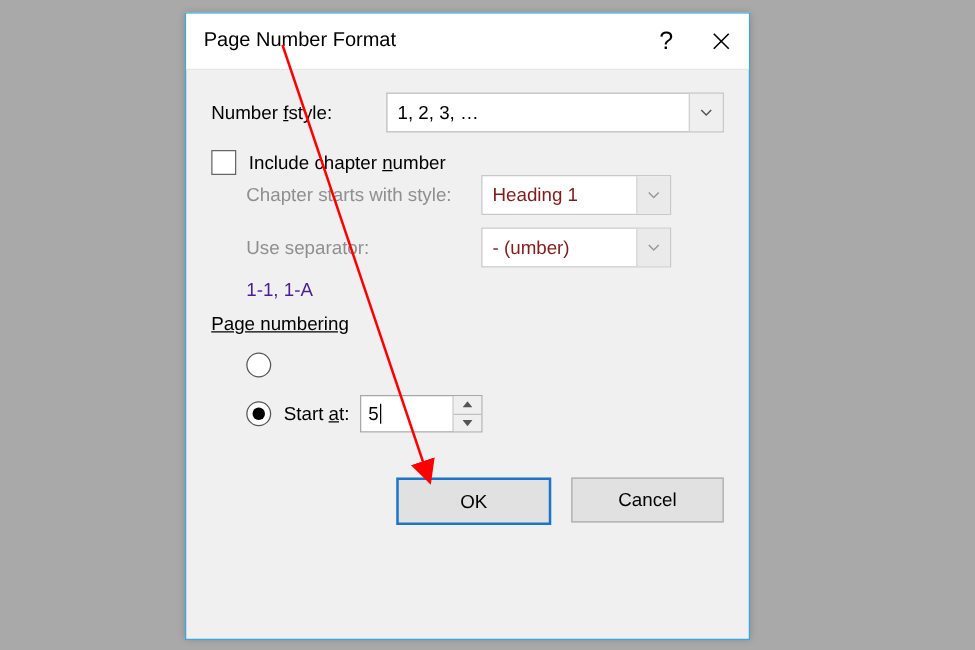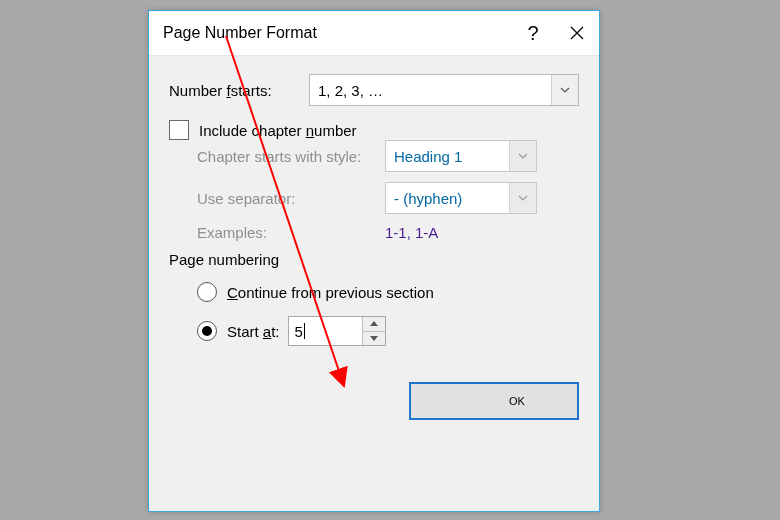--- a/index.html
+++ b/index.html
@@ -230,7 +230,7 @@
 
     <div class="row">
       <div class="label nf-label">
-        <span>Number </span><span class="underline-f">f</span><span>starts:</span>
+        <span>Number </span><span class="underline-f">f</span><span>style:</span>
       </div>
       <div class="combobox">
         <div class="cb-text">1, 2, 3, …</div>

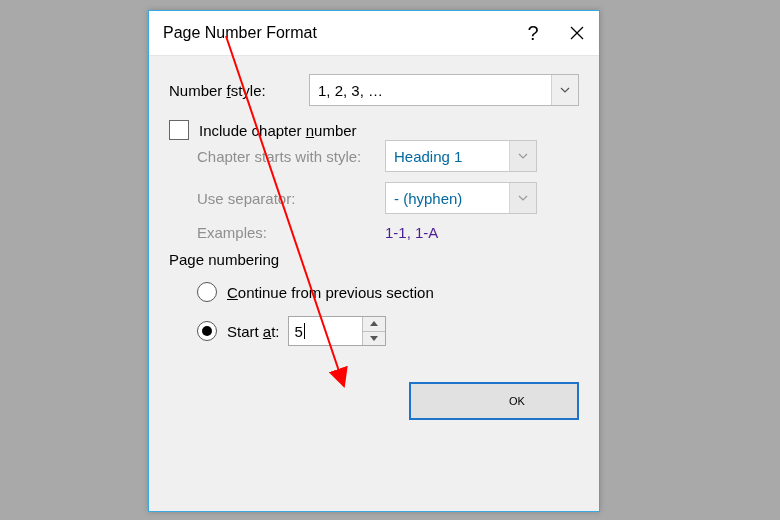--- a/index.html
+++ b/index.html
@@ -109,7 +109,7 @@
     width: 150px; flex: none;
     border: 1px solid #c8c8c8;
   }
-  .disabled-combo .cb-text { color: #0369a1; text-align: right; }
+  .disabled-combo .cb-text { color: #7f1d1d; text-align: right; }
   .disabled-combo .cb-arrow { background: #eaeaea; border-left: 1px solid #d6d6d6; }
   .examples-row .disabled-label { width: 188px; }
   .examples-val { color: #4c1d95; }

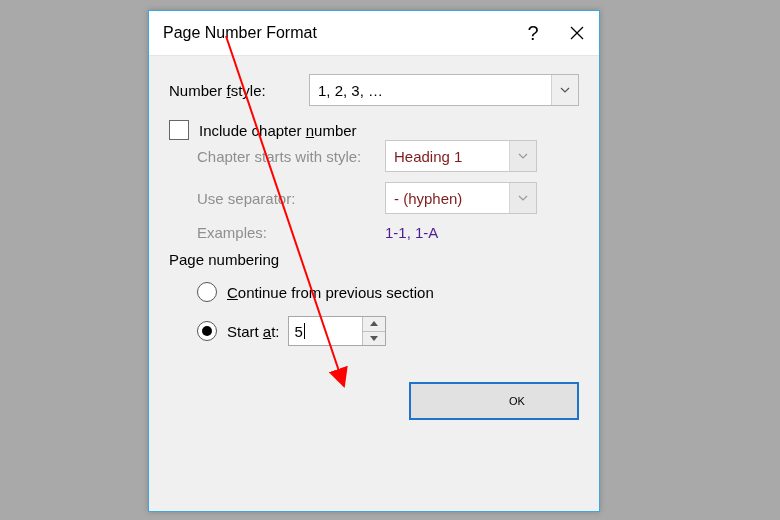--- a/index.html
+++ b/index.html
@@ -264,7 +264,7 @@
       <div class="row">
         <div class="disabled-label">Use separator:</div>
         <div class="combobox disabled-combo">
-          <div class="cb-text">-   (hyphen)</div>
+          <div class="cb-text">-   (umber)</div>
           <div class="cb-arrow">
             <svg viewBox="0 0 10 6">
                 <polyline points="1,1 5,5 9,1" fill="none" stroke="#999" stroke-width="1.2"></polyline>

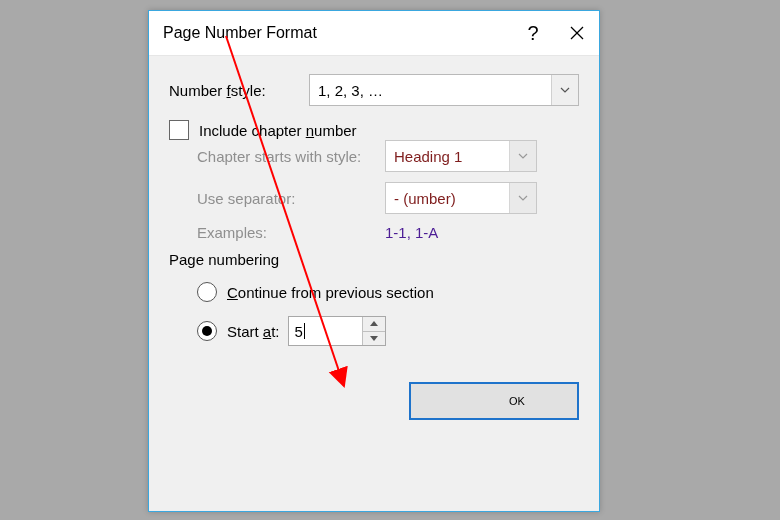--- a/index.html
+++ b/index.html
@@ -273,7 +273,6 @@
         </div>
       </div>
       <div class="row examples-row">
-        <div class="disabled-label">Examples:</div>
         <div class="examples-val">1-1, 1-A</div>
       </div>
     </div>

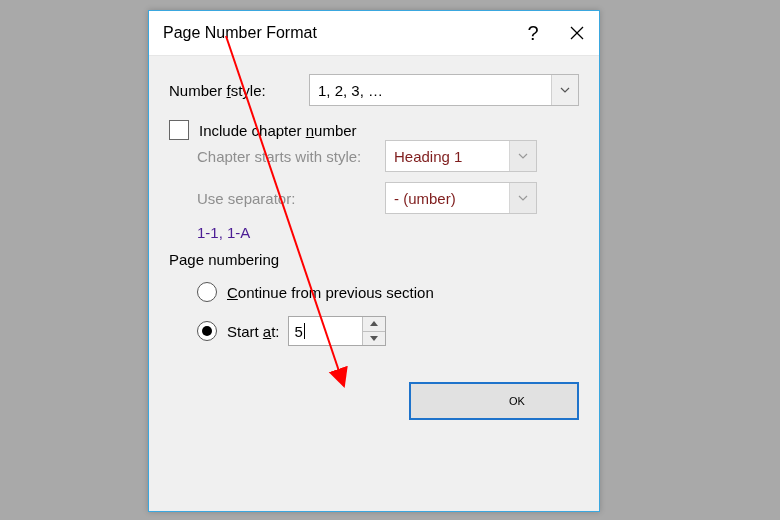--- a/index.html
+++ b/index.html
@@ -118,6 +118,7 @@
     margin-bottom: 14px;
     font-size: 15px;
     color: #000;
+    text-decoration: underline;
   }
   .radio-row {
     display: flex;

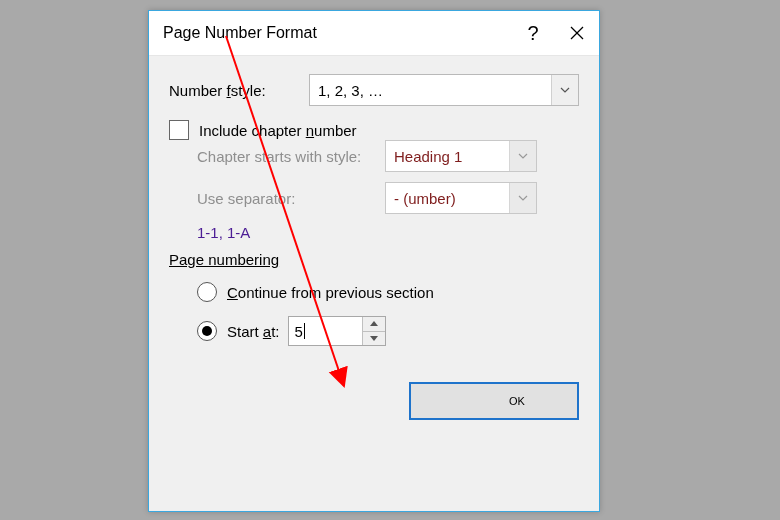--- a/index.html
+++ b/index.html
@@ -282,9 +282,6 @@
 
     <div class="radio-row">
       <div class="radio-outer"></div>
-      <div class="label">
-        <span></span><span class="underline-f">C</span><span>ontinue from previous section</span>
-      </div>
     </div>
 
     <div class="radio-row">

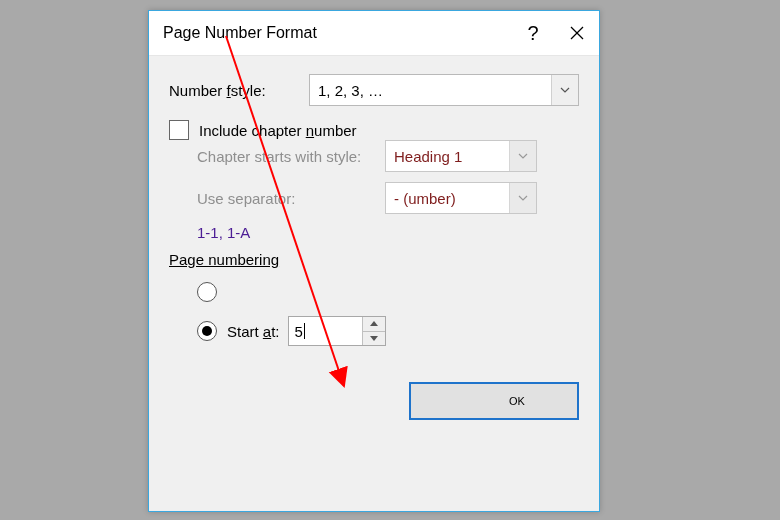--- a/index.html
+++ b/index.html
@@ -192,10 +192,9 @@
     display: flex;
     align-items: center;
     justify-content: center;
-    font-size: 11px;
+    font-size: 15px;
     background: #e1e1e1;
     border: 1px solid #a8a8a8;
-    padding-left: 46px;
   }
   .dlg-btn.primary {
     border: 2px solid #1e73cb;

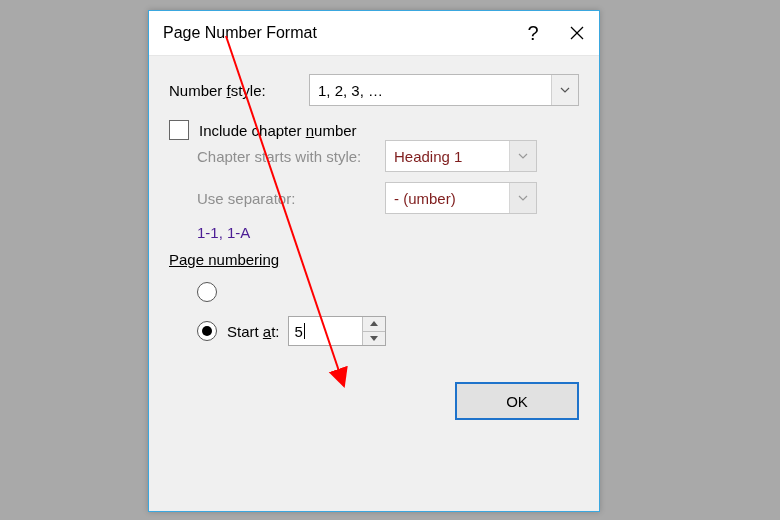--- a/index.html
+++ b/index.html
@@ -314,6 +314,7 @@
 
   <div class="button-row">
     <div class="dlg-btn primary">OK</div>
+    <div class="dlg-btn">Cancel</div>
   </div>
 
 </div>

